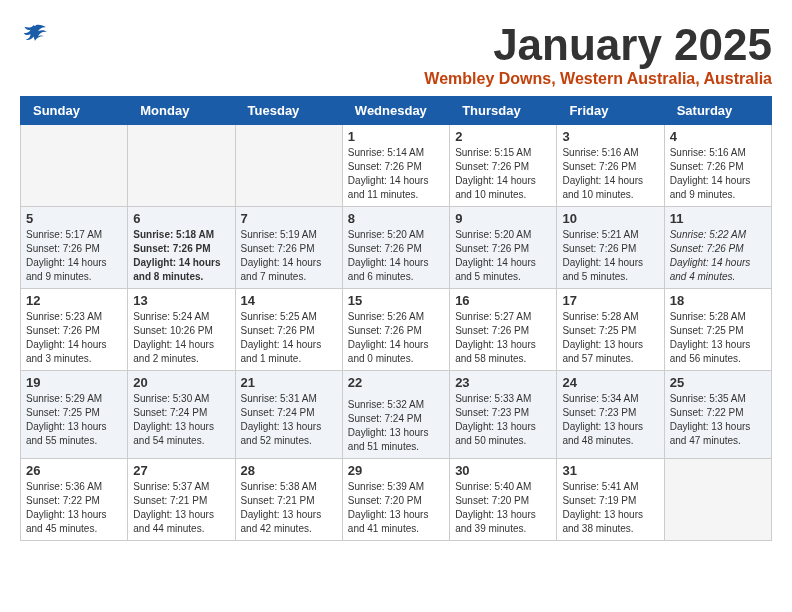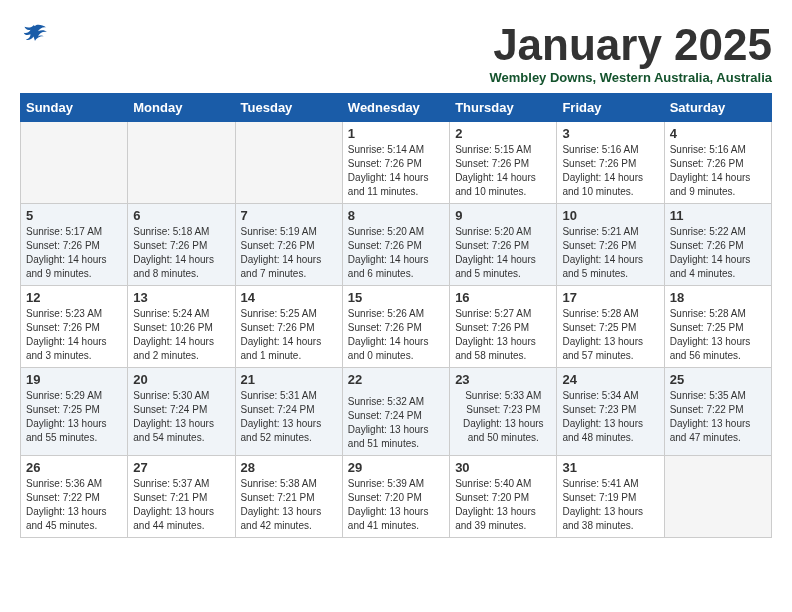--- a/index.html
+++ b/index.html
@@ -41,8 +41,8 @@
       color: #333;
     }
     .location {
-      font-size: 13px;
-      color: #14532d;
+      font-size: 16px;
+      color: #c2410c;
       font-weight: bold;
     }
     .calendar {

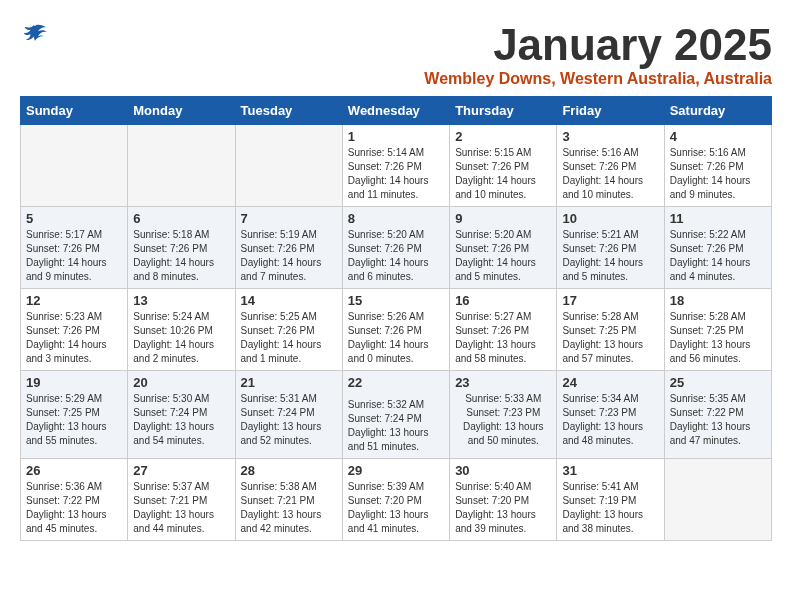--- a/index.html
+++ b/index.html
@@ -55,7 +55,7 @@
       color: #fff;
       font-size: 13px;
       font-weight: bold;
-      padding: 6px 5px;
+      padding: 6px 12px;
       text-align: left;
       border: 1px solid #1a5ca8;
     }

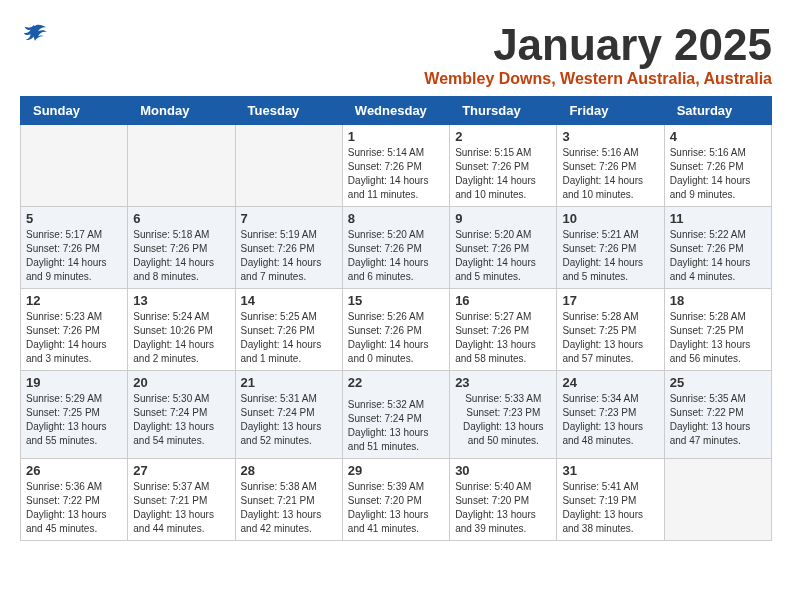--- a/index.html
+++ b/index.html
@@ -159,7 +159,7 @@
         </td>
         <td>
           <span class="day-number">6</span>
-          <div class="day-info" style="white-space: pre-line;">Sunrise: 5:18 AM
+          <div class="day-info" style="white-space: pre-line; font-weight: bold;">Sunrise: 5:18 AM
 Sunset: 7:26 PM
 Daylight: 14 hours
 and 8 minutes.</div>

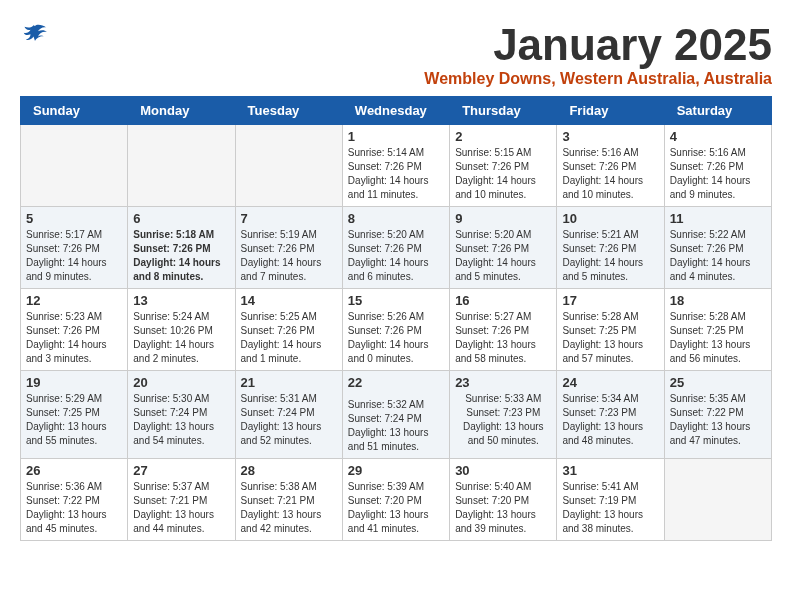--- a/index.html
+++ b/index.html
@@ -194,7 +194,7 @@
         </td>
         <td>
           <span class="day-number">11</span>
-          <div class="day-info" style="white-space: pre-line;">Sunrise: 5:22 AM
+          <div class="day-info" style="white-space: pre-line; font-style: italic;">Sunrise: 5:22 AM
 Sunset: 7:26 PM
 Daylight: 14 hours
 and 4 minutes.</div>

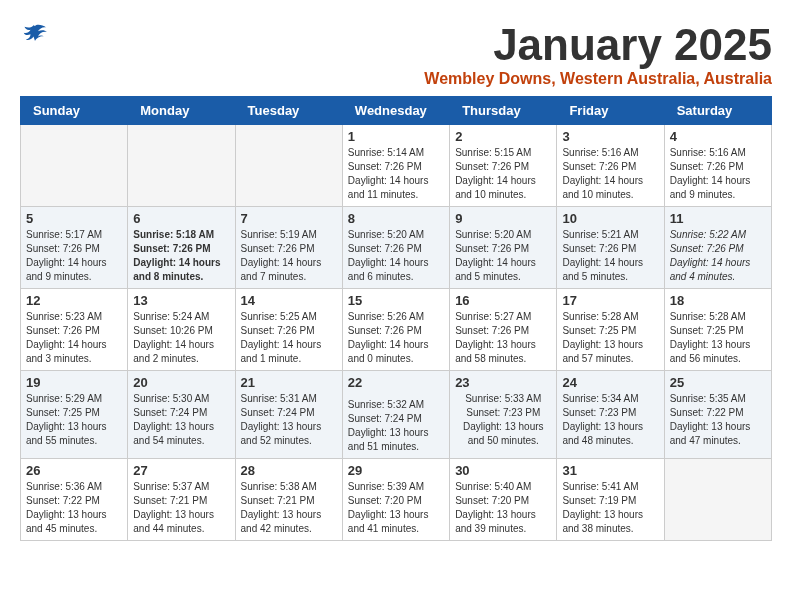--- a/index.html
+++ b/index.html
@@ -282,7 +282,7 @@
         </td>
         <td>
           <span class="day-number">23</span>
-          <div class="day-info" style="white-space: pre-line; text-align: center;">Sunrise: 5:33 AM
+          <div class="day-info" style="white-space: pre-line;">Sunrise: 5:33 AM
 Sunset: 7:23 PM
 Daylight: 13 hours
 and 50 minutes.</div>

